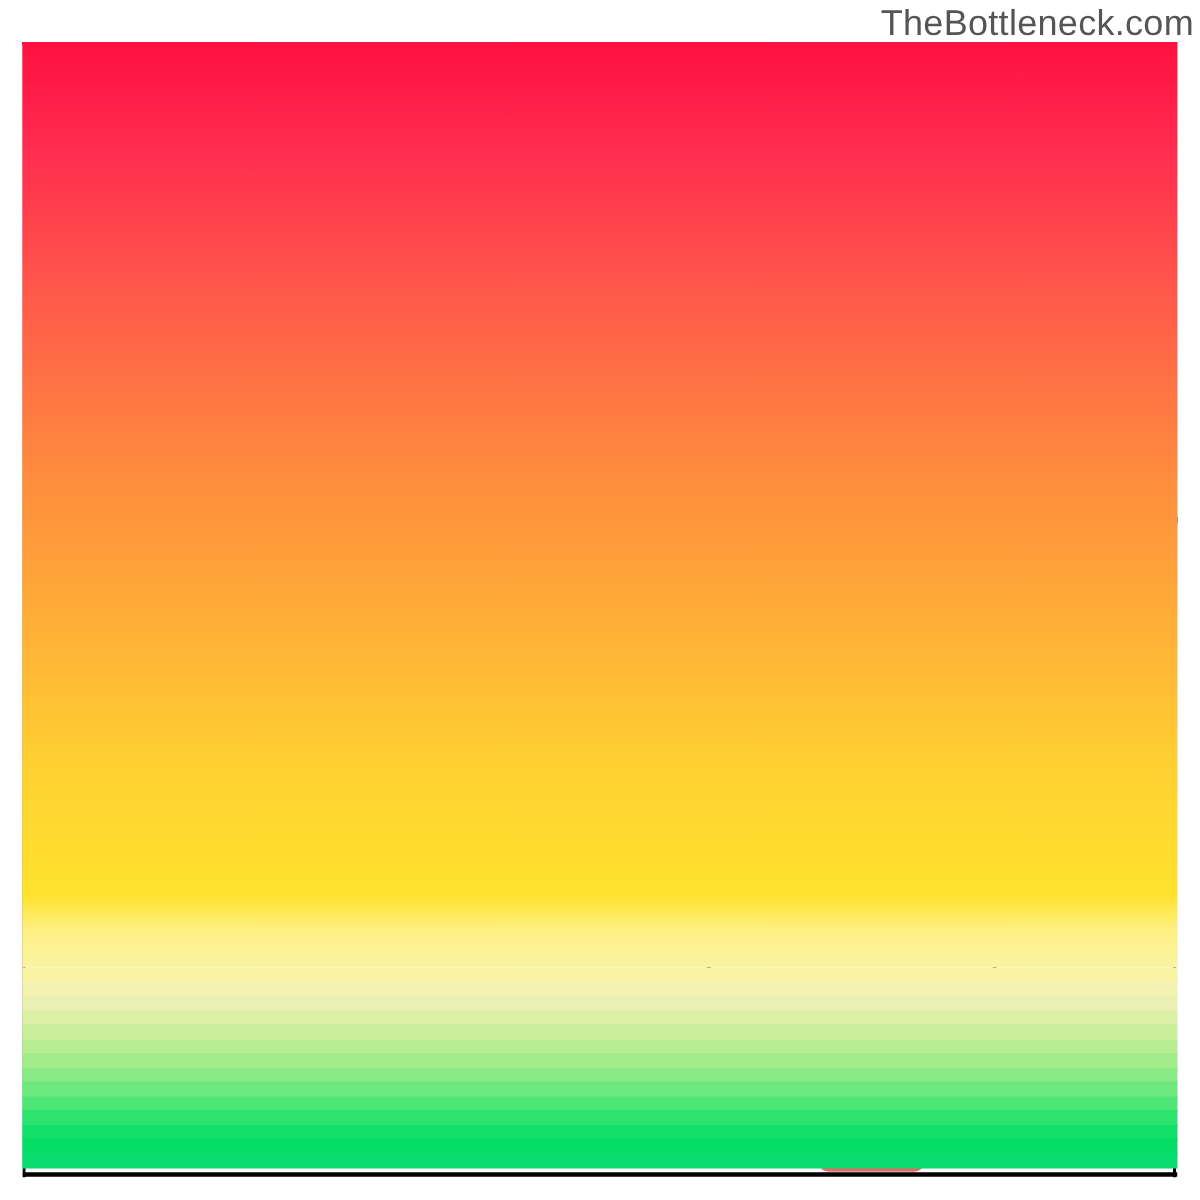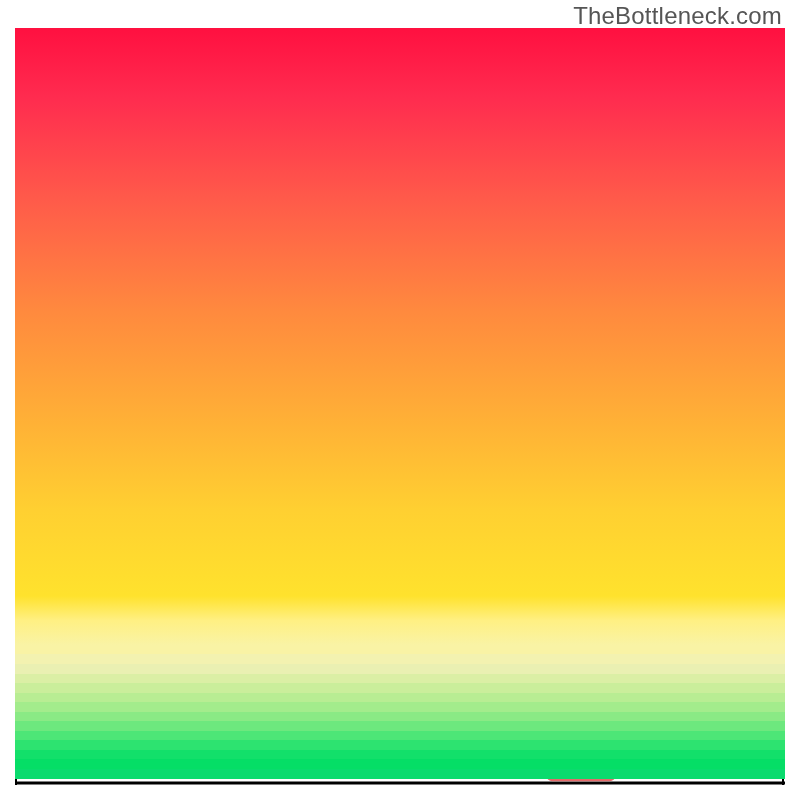--- a/index.html
+++ b/index.html
@@ -19,7 +19,7 @@
   .watermark {
     position: absolute;
     top: 2px;
-    right: 18px;
+    right: 4px;
     color: #555;
     font-size: 24px;
     font-weight: 500;

